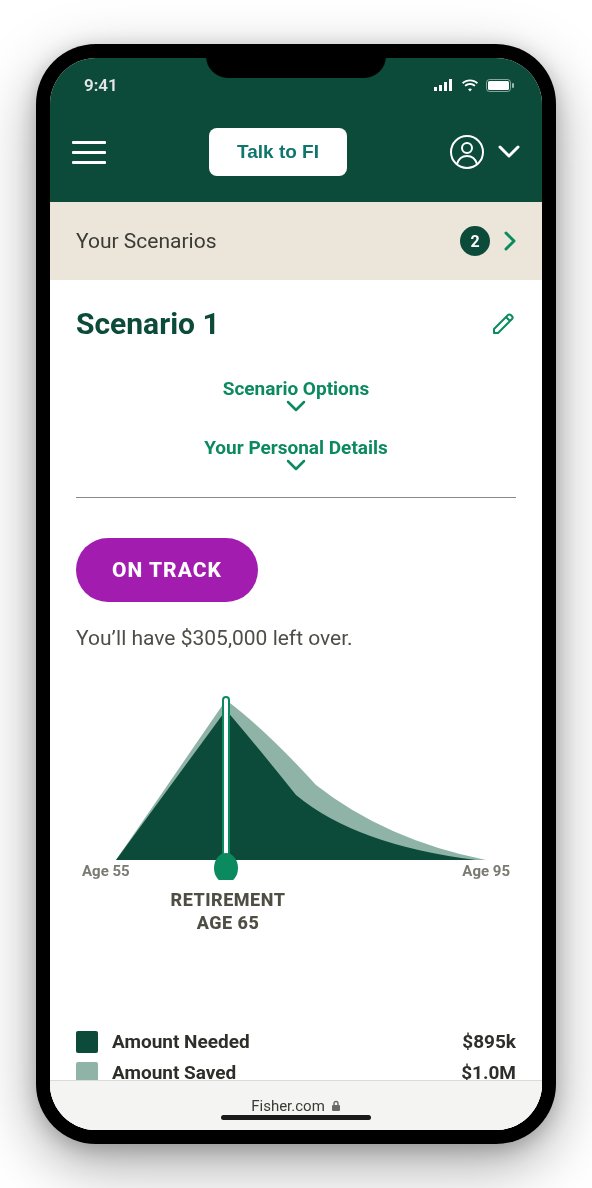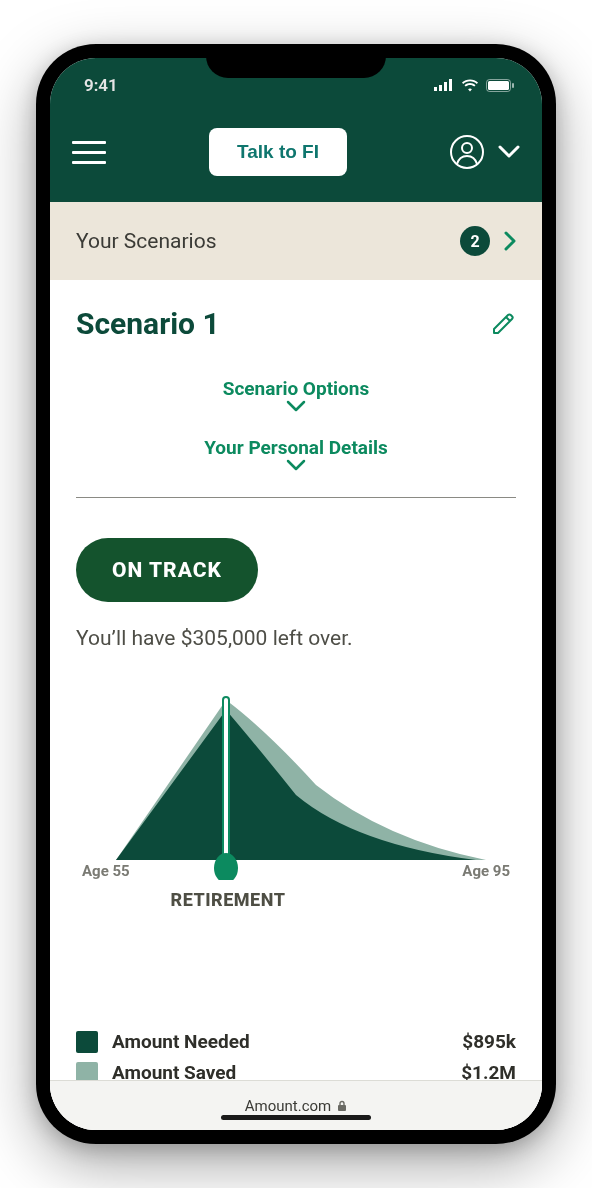--- a/index.html
+++ b/index.html
@@ -110,7 +110,7 @@
   .accordion-label { color: #0c8a5f; font-weight: 700; font-size: 19px; }
   .divider { border: none; border-top: 1px solid #8a8a84; margin: 14px 0 40px 0; }
   .status-pill {
-    background: #14532d;
+    background: #a21caf;
     color: #fff;
     font-weight: 800;
     font-size: 21px;

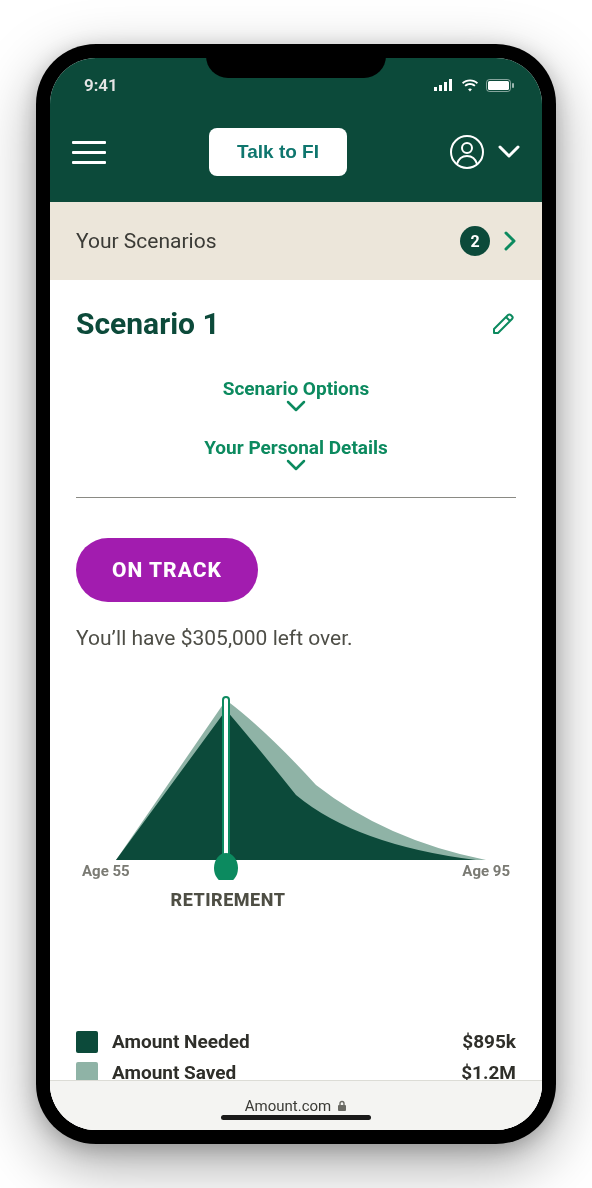--- a/index.html
+++ b/index.html
@@ -260,6 +260,7 @@
         <span class="axis-label axis-right">Age 95</span>
         <div class="retire-label">
           <div>RETIREMENT</div>
+          <div>AGE 65</div>
         </div>
       </div>
 

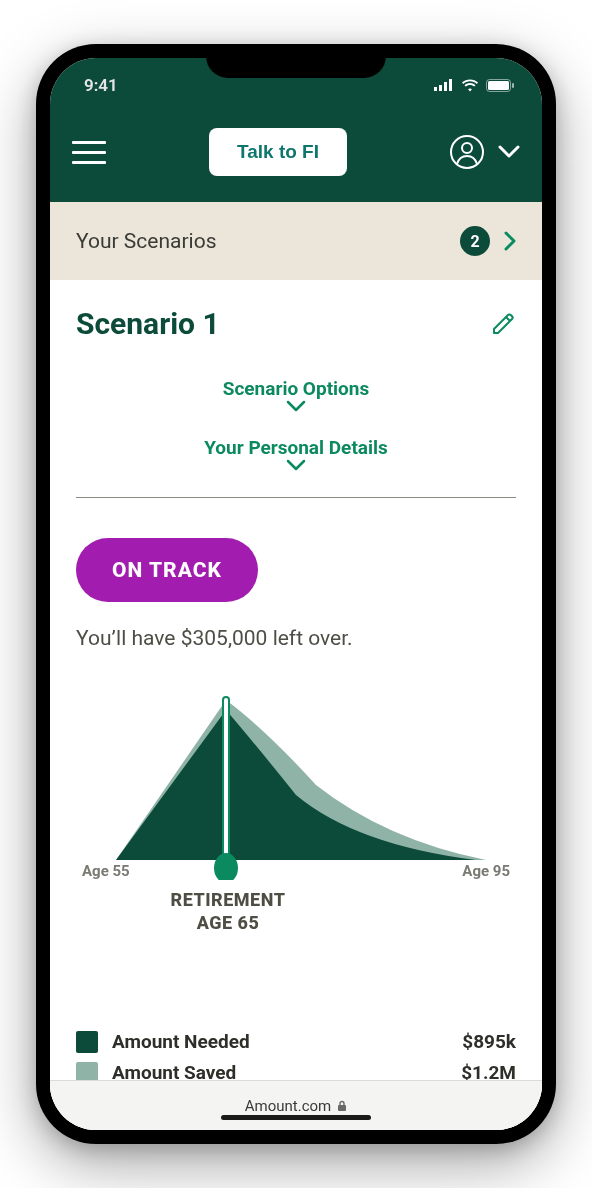--- a/index.html
+++ b/index.html
@@ -273,7 +273,7 @@
       <div class="legend-row">
         <span class="legend-swatch" style="background:#8fb3a6"></span>
         <span class="legend-label">Amount Saved</span>
-        <span class="legend-value">$1.2M</span>
+        <span class="legend-value">$1.0M</span>
       </div>
 
     </div>

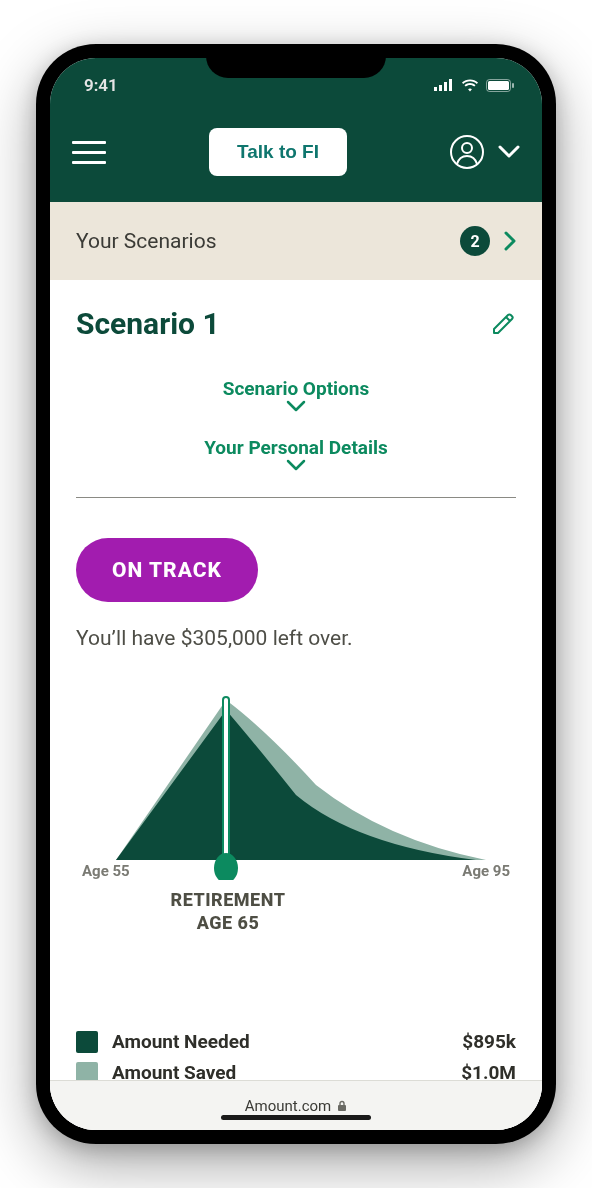--- a/index.html
+++ b/index.html
@@ -279,7 +279,7 @@
     </div>
 
     <div class="browser-bar">
-      <span>Amount.com</span>
+      <span>Fisher.com</span>
       <svg width="10" height="12" viewBox="0 0 10 12">
           <rect x="1" y="5" width="8" height="6" rx="1" fill="#6a6a64"></rect>
           <path d="M3 5V3.5a2 2 0 014 0V5" fill="none" stroke="#6a6a64" stroke-width="1.4"></path>

